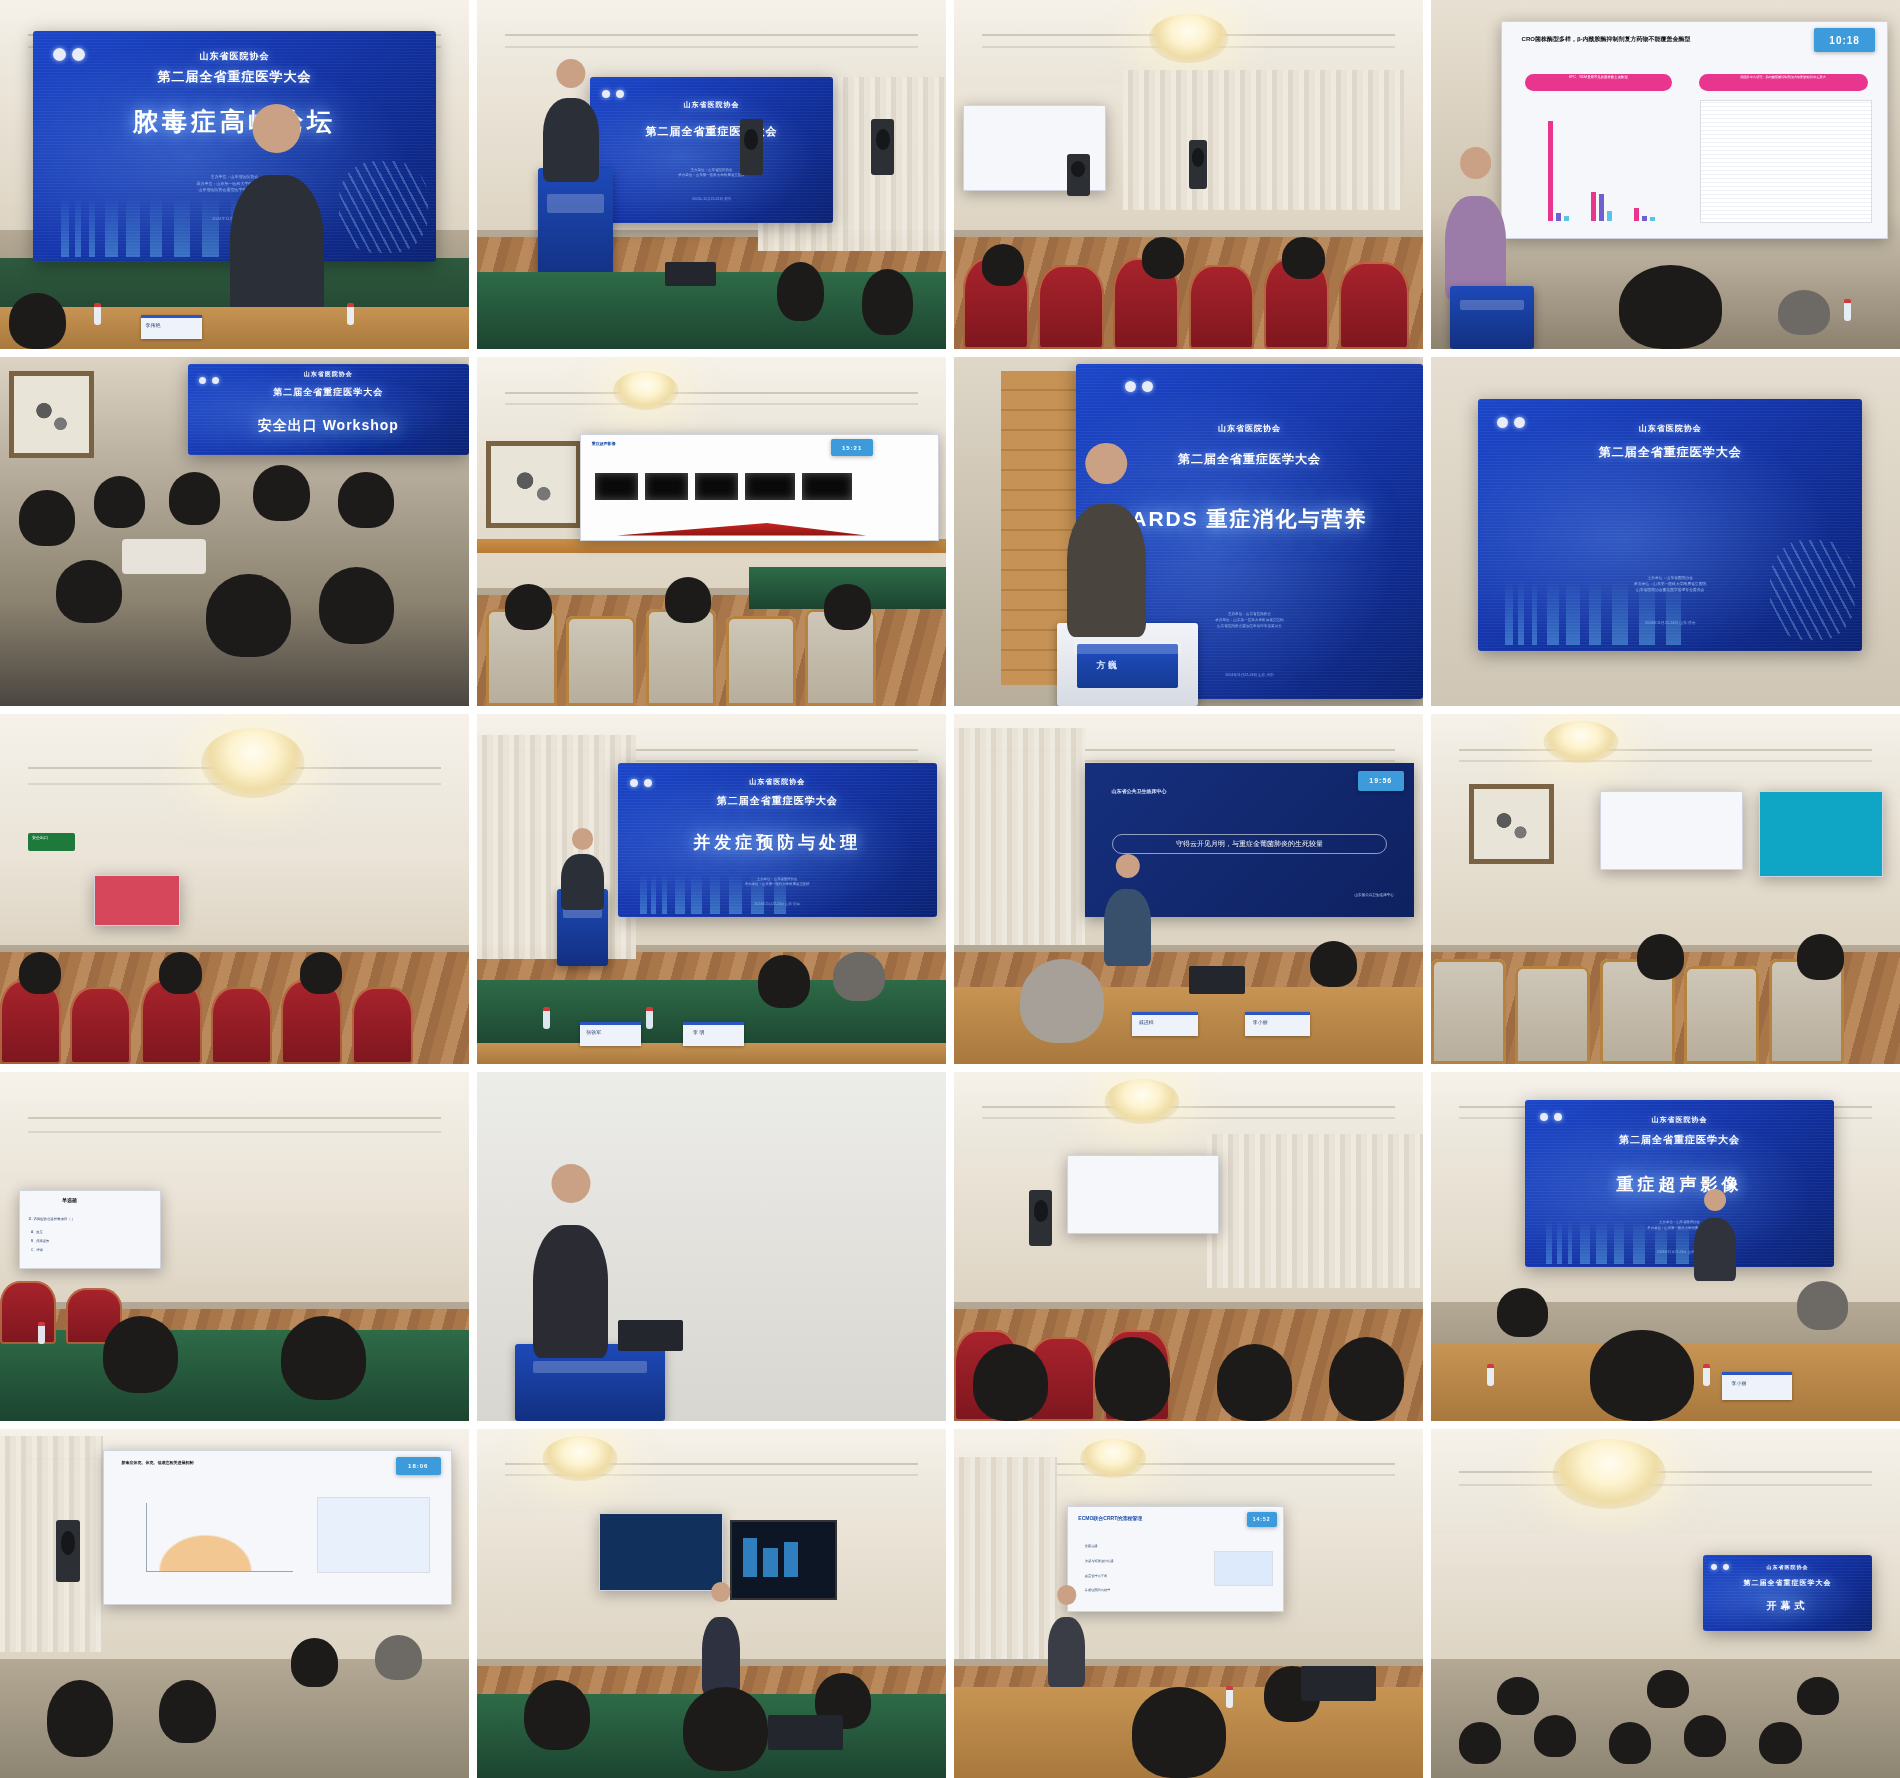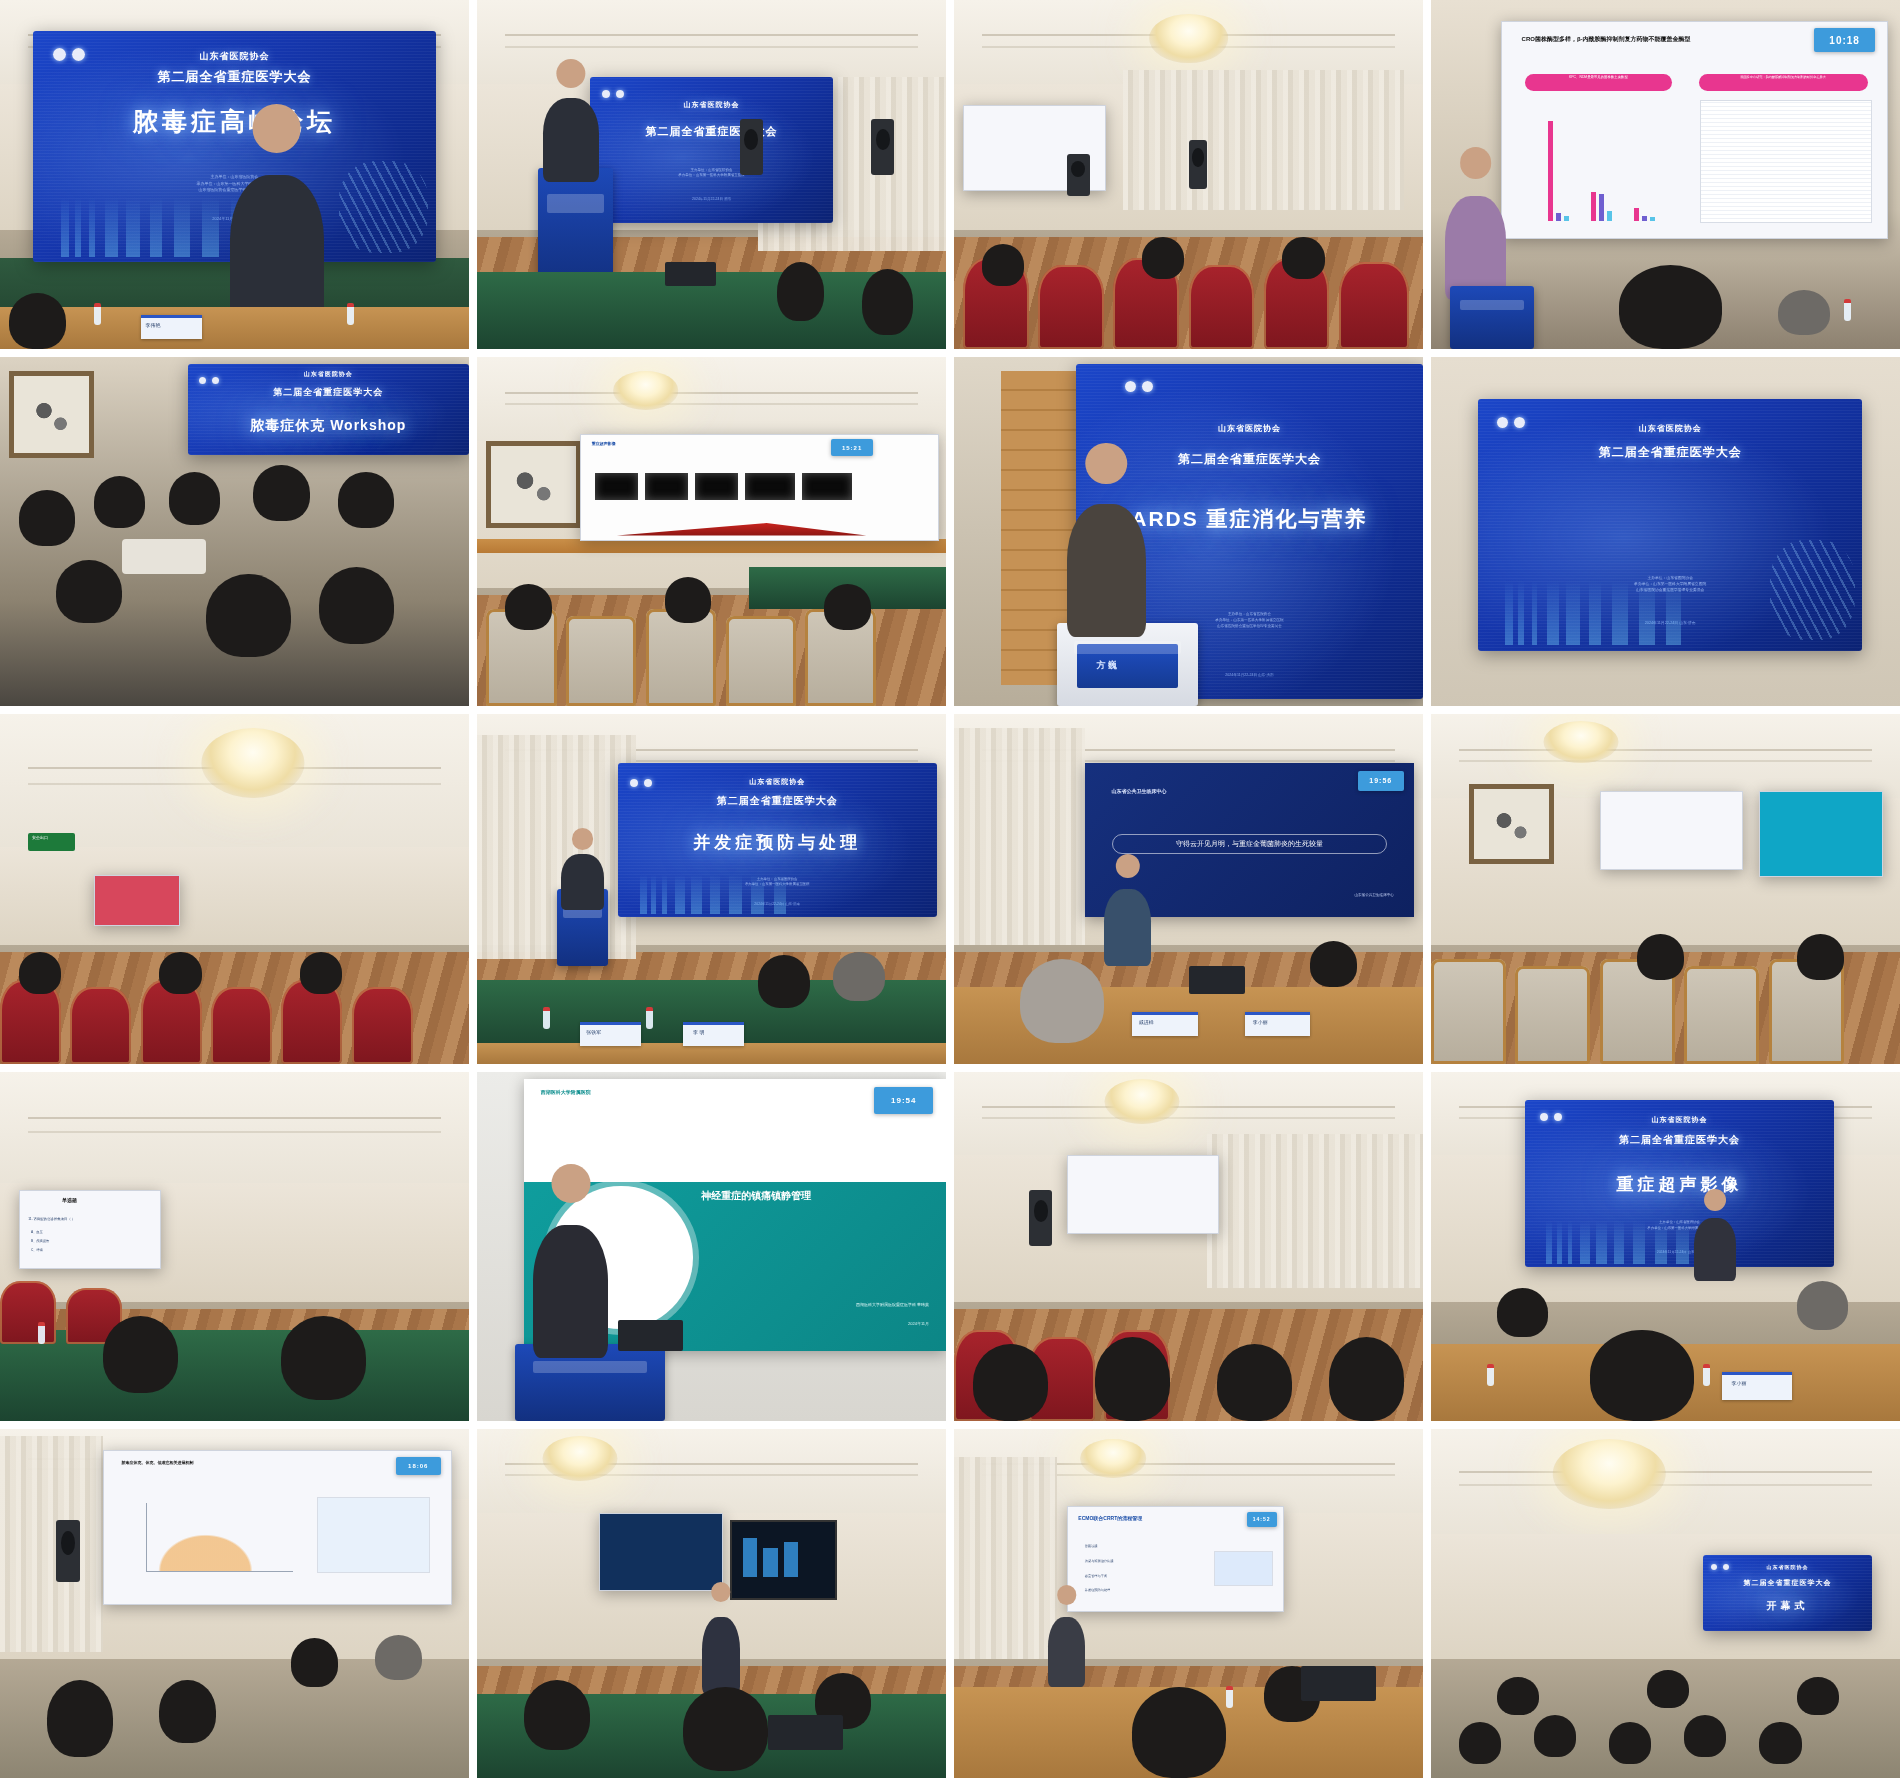--- a/index.html
+++ b/index.html
@@ -267,7 +267,7 @@
         </div>
       <div class="org" style="top:6%;font-size:6px;">山东省医院协会</div>
       <div class="org" style="top:24%;font-size:9px;">第二届全省重症医学大会</div>
-      <div class="maintitle" style="top:58%;font-size:14px;letter-spacing:1px;">脓毒症休克 Workshop</div>
+      <div class="maintitle" style="top:58%;font-size:14px;letter-spacing:1px;">安全出口 Workshop</div>
     </div>
     <div class="headDark" style="left:4%;top:38%;width:12%;height:16%;"></div>
     <div class="headDark" style="left:20%;top:34%;width:11%;height:15%;"></div>

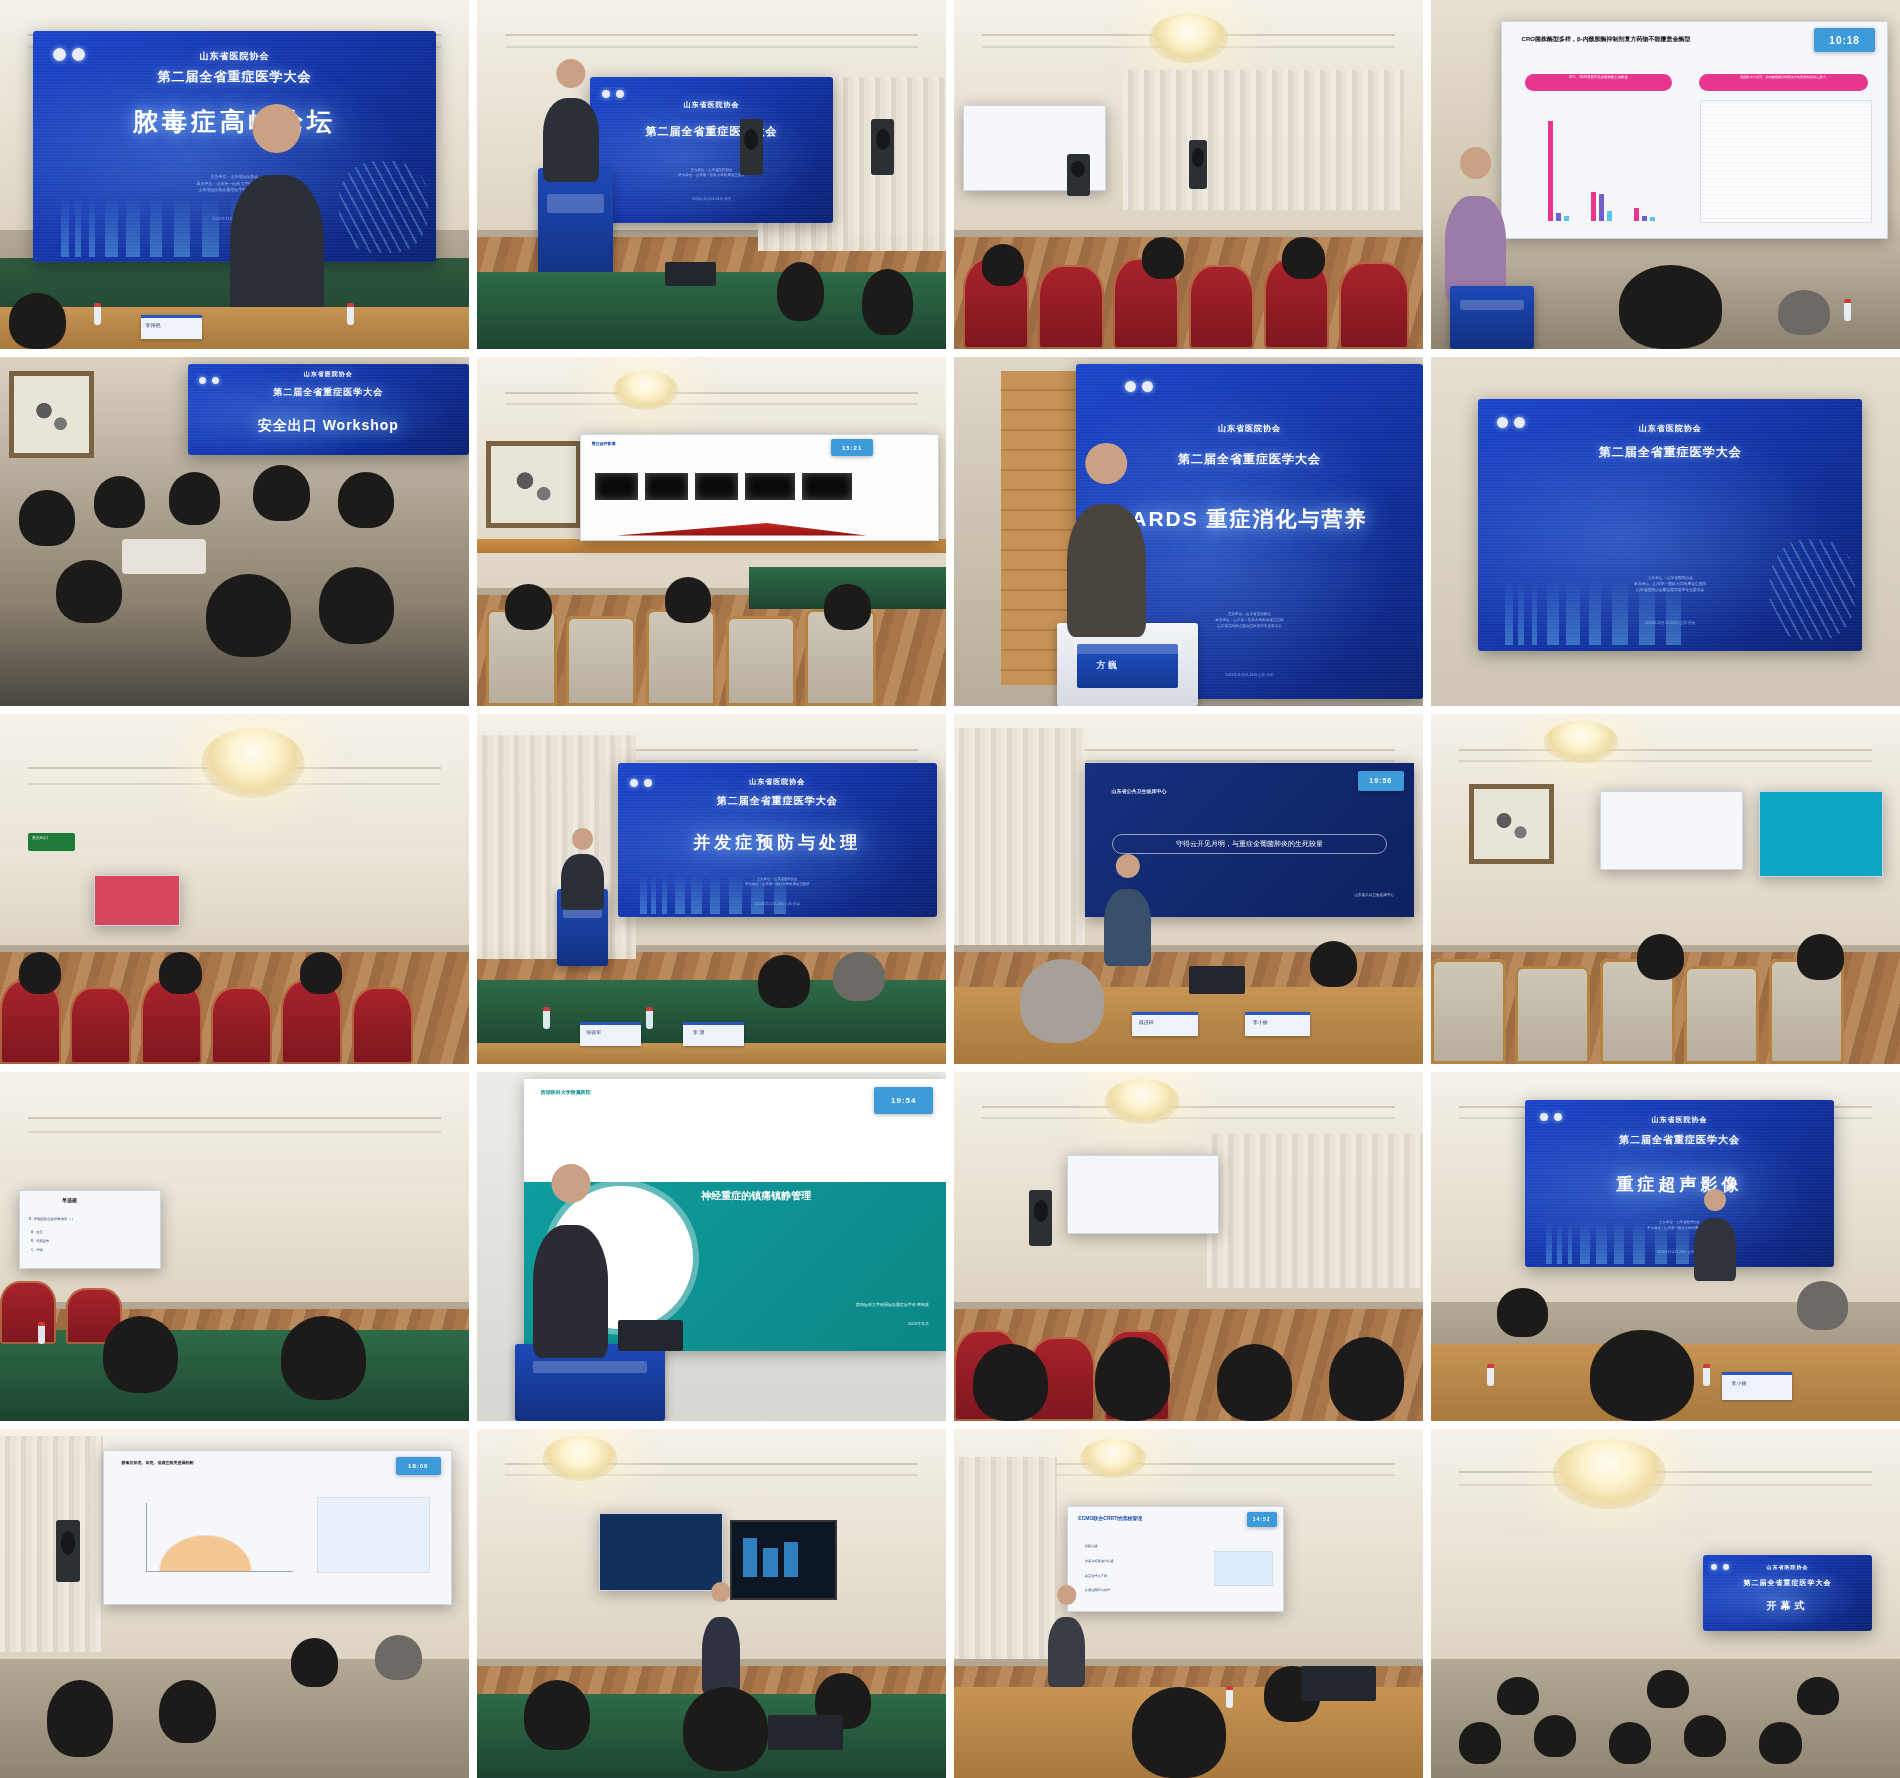--- a/index.html
+++ b/index.html
@@ -483,15 +483,6 @@
 
   <div class="tile">
     <div class="room" style="background:linear-gradient(180deg,#ecece9,#d8d6d0);"></div>
-    <div class="tealslide" style="left:10%;top:2%;width:90%;height:78%;">
-      <div class="hosp" style="font-size:5px;">西湖医科大学附属医院</div>
-      <div class="timebadge" style="right:3%;top:3%;width:14%;height:10%;font-size:8px;">19:54</div>
-      <div class="tealband"></div>
-      <div class="circ"></div>
-      <div class="ttl" style="font-size:10px;">神经重症的镇痛镇静管理</div>
-      <div class="lbl" style="right:4%;bottom:16%;color:#e7fbfb;font-size:4px;">西湖医科大学附属医院重症医学科  董玮英</div>
-      <div class="lbl" style="right:4%;bottom:9%;color:#d6f3f3;font-size:4px;">2024年11月</div>
-    </div>
     <div class="podium" style="left:8%;bottom:0;width:32%;height:22%;"></div>
     <div class="speaker" style="left:12%;bottom:18%;width:16%;height:38%;background:#2a2b33;">
         <span class="head"></span>

